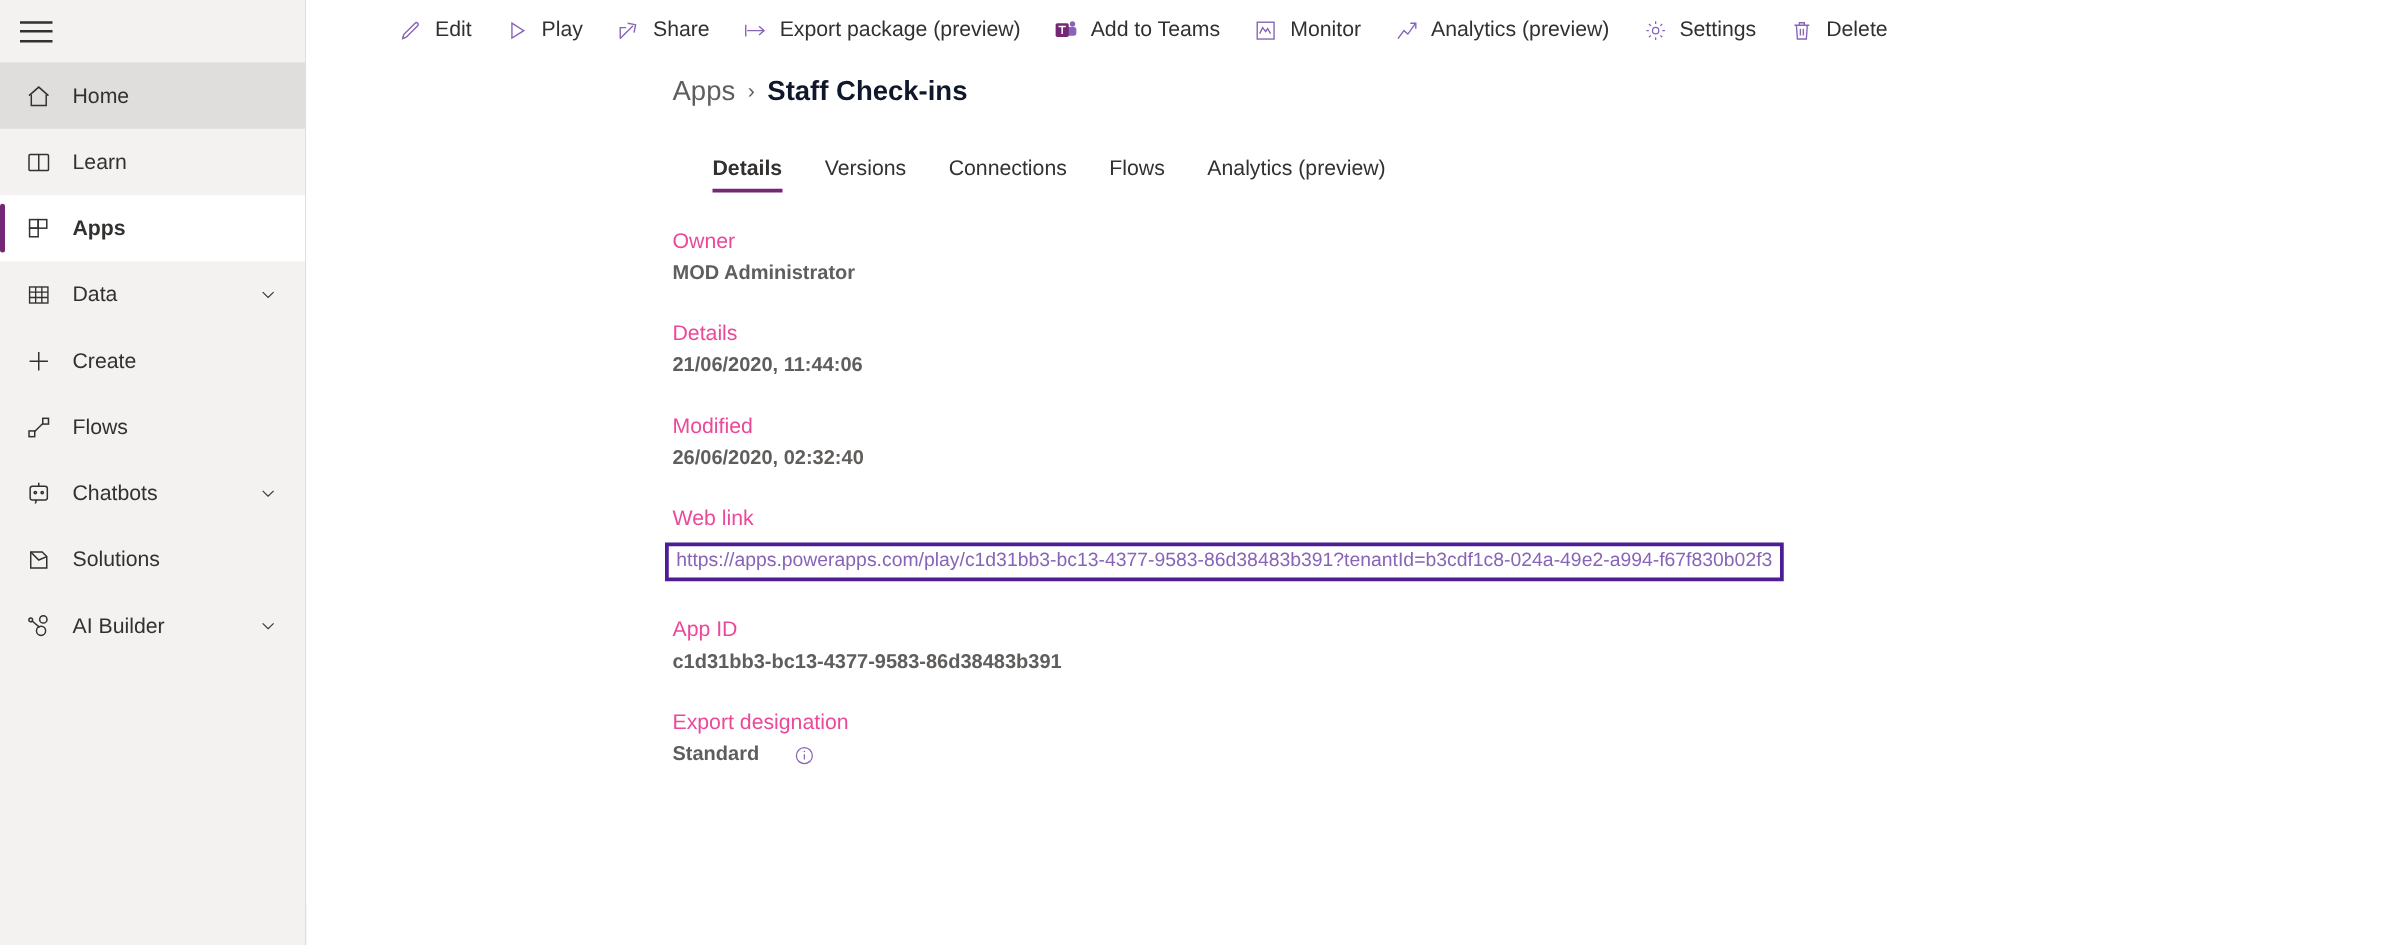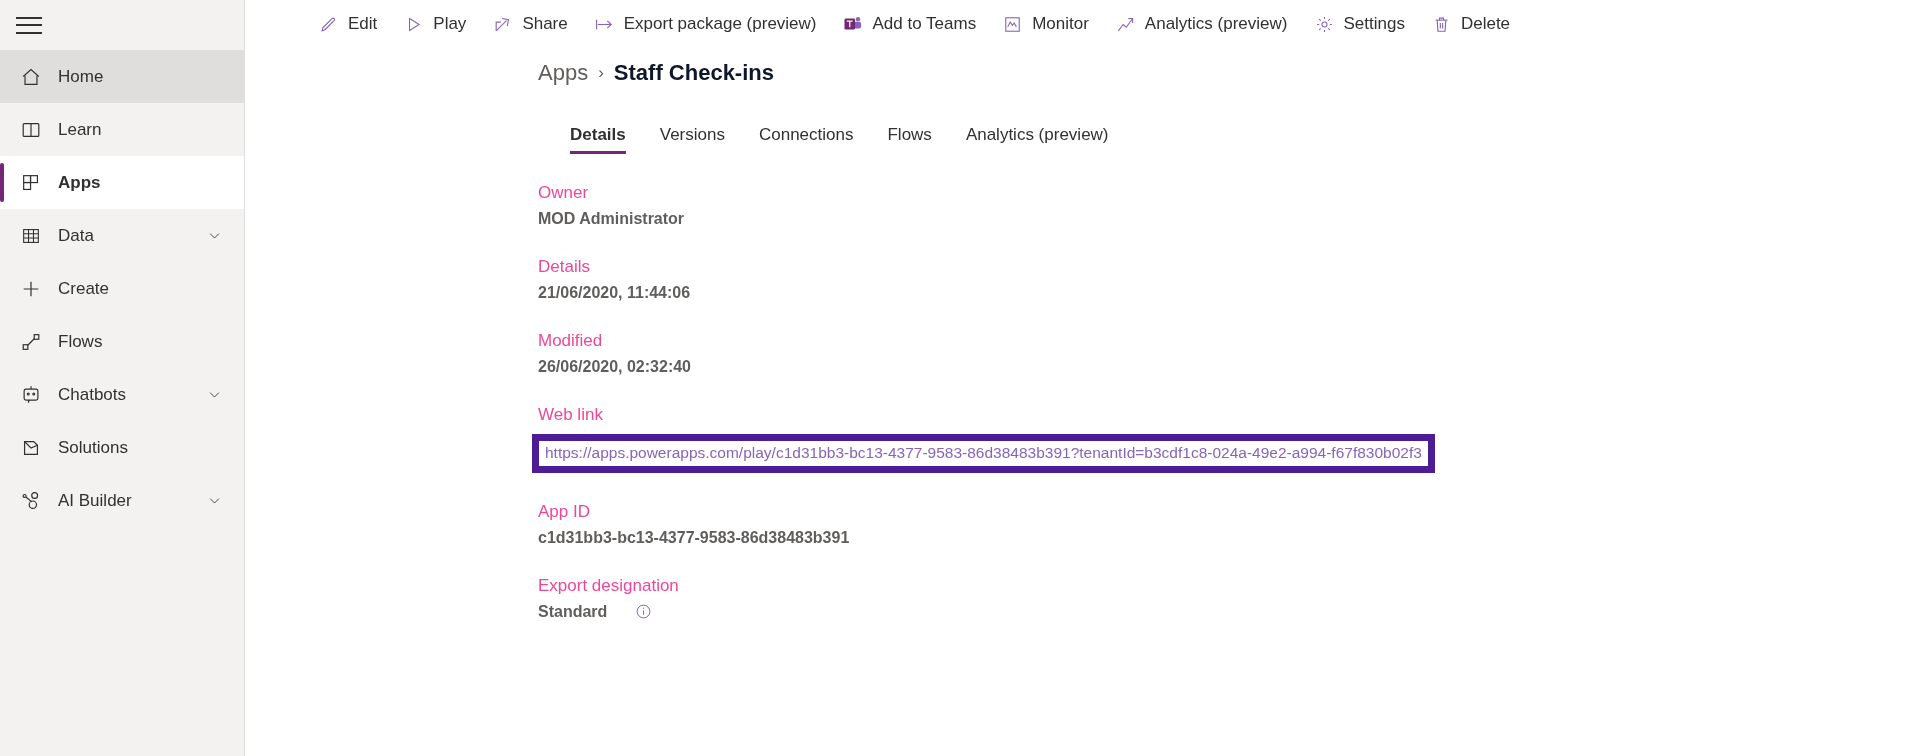--- a/index.html
+++ b/index.html
@@ -86,7 +86,7 @@
   .field-value { font-size: 16px; color: #605e5c; font-weight: bold; }
 
   .weblink-box {
-    display: inline-block; border: 7px solid #4c1d95;
+    display: inline-block; border: 3px solid #4c1d95;
     padding: 3px 6px 4px 6px; margin-top: 2px; margin-left: -6px;
   }
   .weblink {

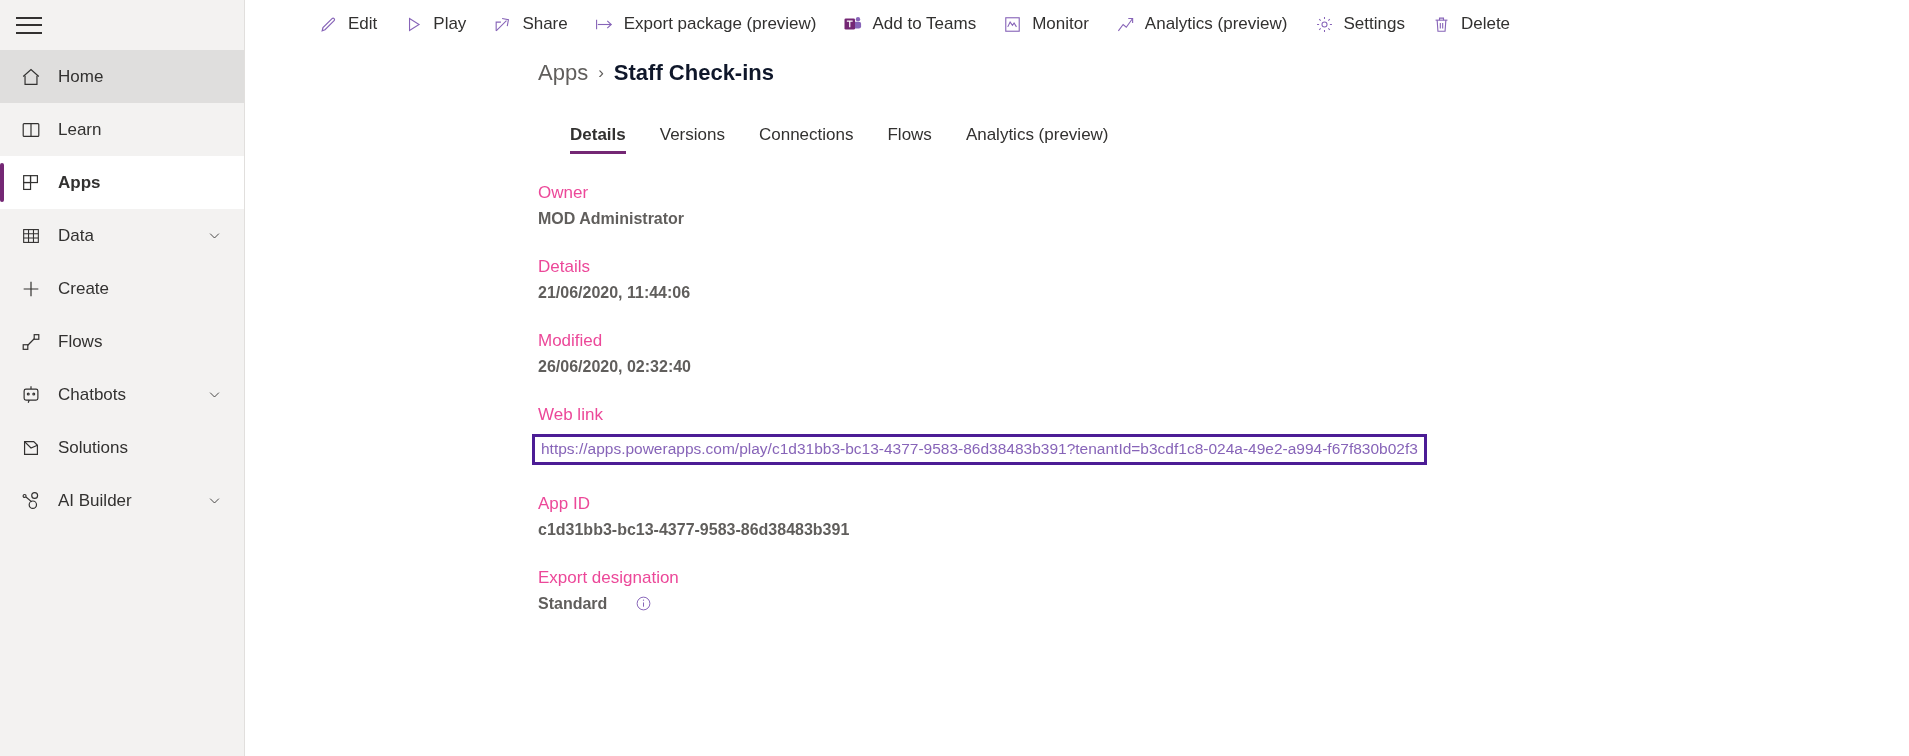--- a/index.html
+++ b/index.html
@@ -94,7 +94,7 @@
     white-space: nowrap; cursor: pointer;
   }
 
-  .license-row { display: flex; align-items: flex-start; gap: 28px; }
+  .license-row { display: flex; align-items: flex-end; gap: 28px; }
   .info-ico { width: 17px; height: 17px; display:flex; align-items:center; justify-content:center; cursor: pointer;}
 </style>
 </head>

